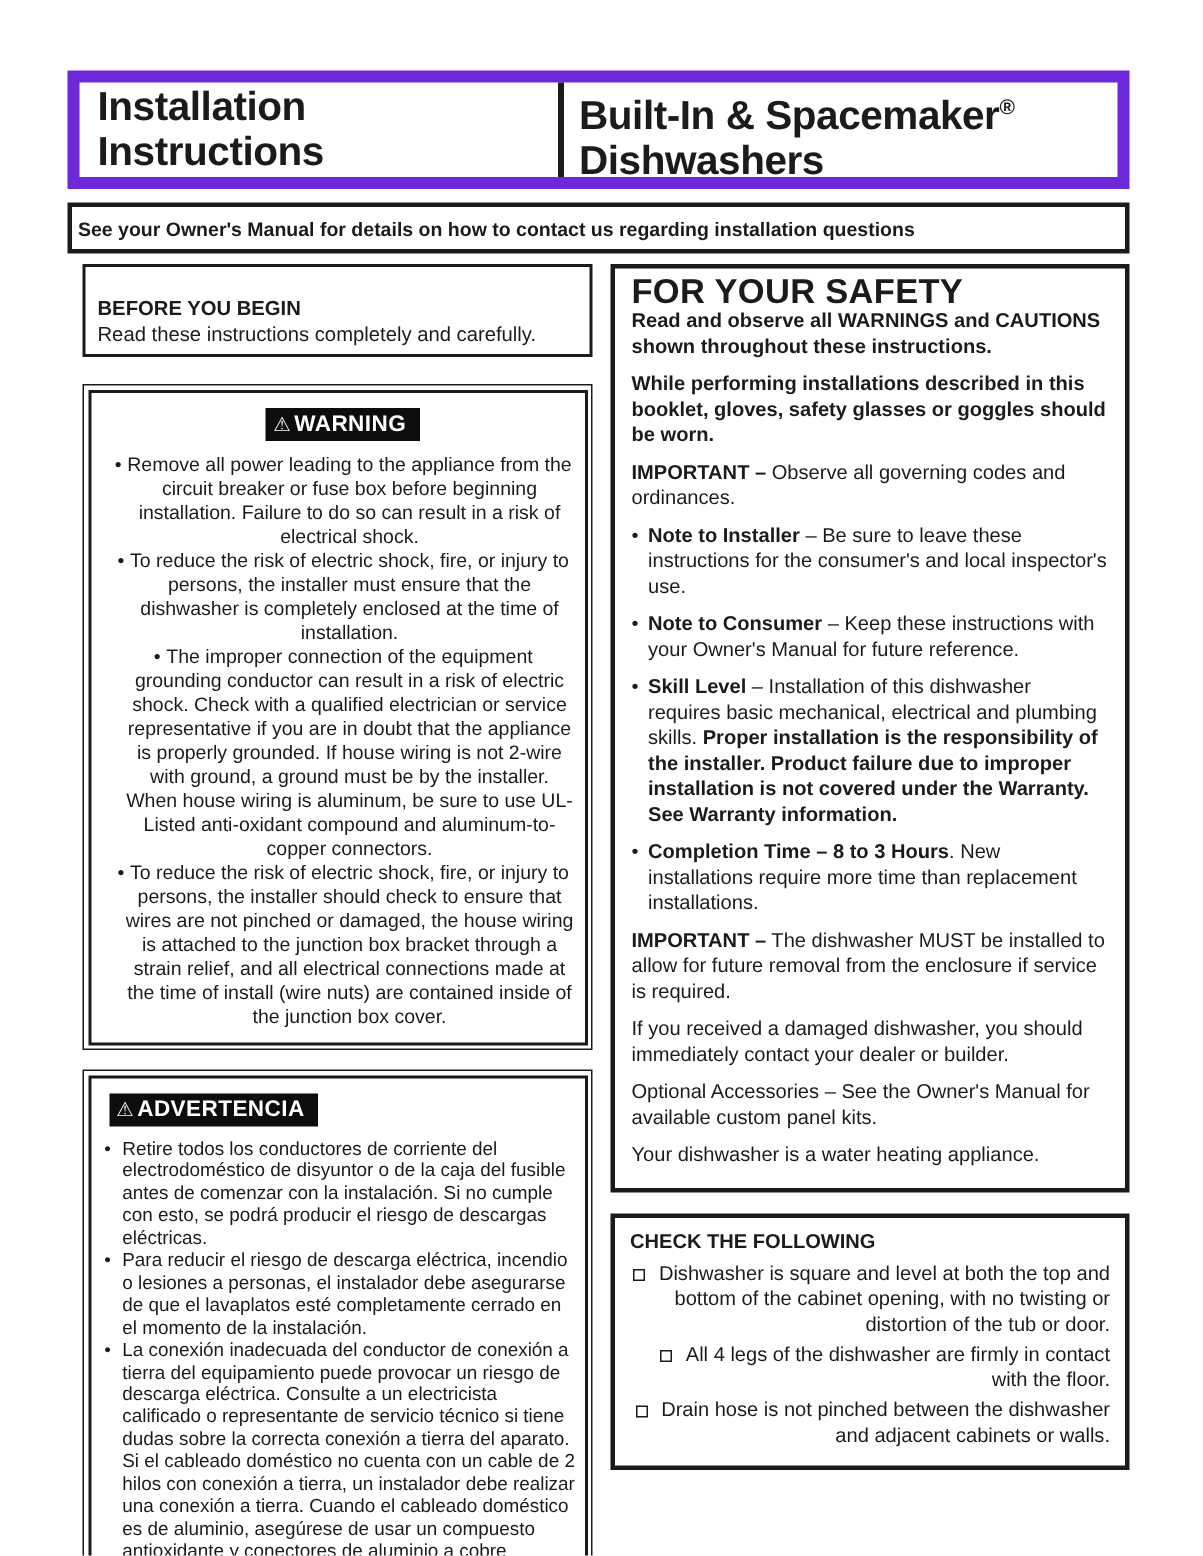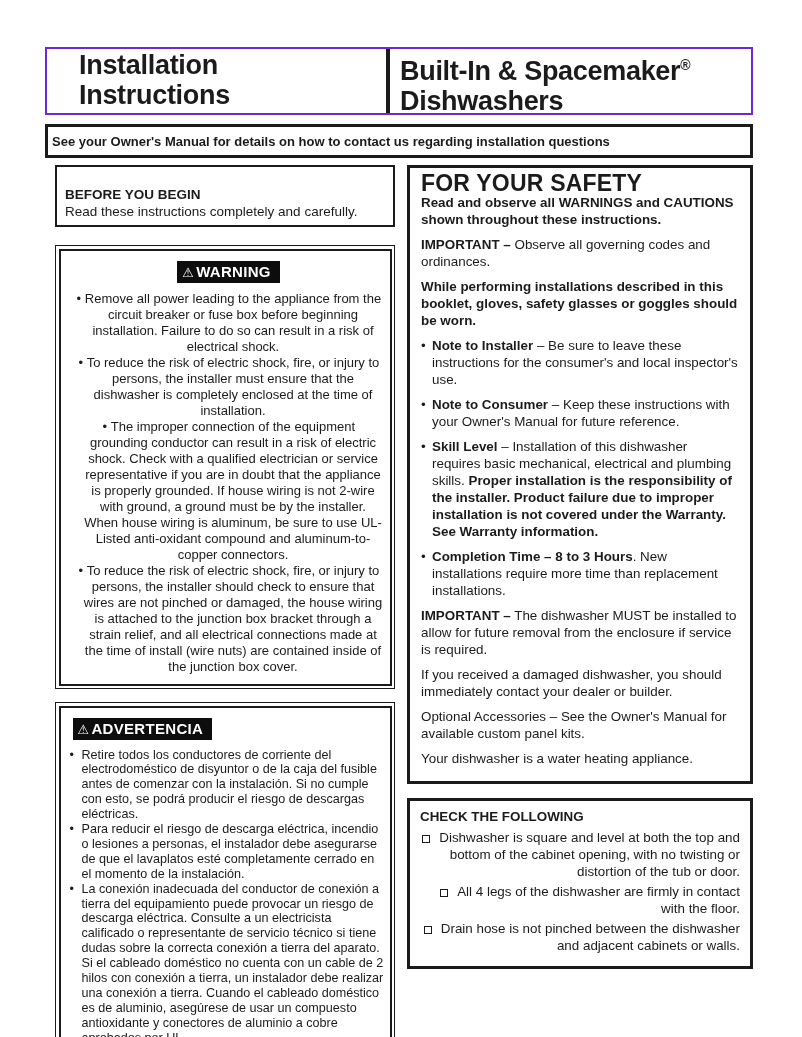--- a/index.html
+++ b/index.html
@@ -14,7 +14,7 @@
   .page { position: relative; width: 802px; height: 1037px; padding: 47px 49px 0 45px; }
 
   
-  .masthead { display: flex; border: 2px solid #6d28d9; height: 68px; padding-left: 20px; }
+  .masthead { display: flex; border: 8px solid #6d28d9; height: 79px; }
   .masthead-cell { padding: 1px 0 0 12px; }
   .masthead-left  { width: 323px; border-right: 4px solid #1b1b1b; }
   .masthead-right { flex: 1; padding-left: 10px; }

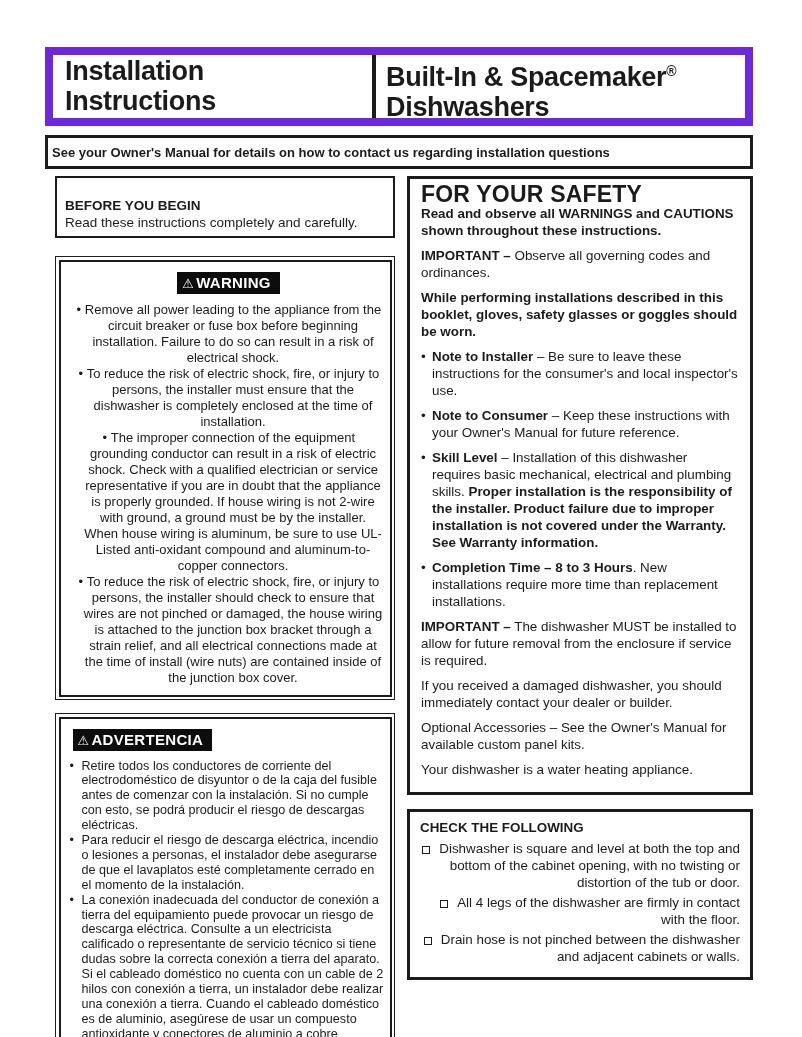--- a/index.html
+++ b/index.html
@@ -120,8 +120,8 @@
       <div class="safety-box">
         <h2 class="safety-title">FOR YOUR SAFETY</h2>
         <p class="tight"><b>Read and observe all WARNINGS and CAUTIONS shown throughout these instructions.</b></p>
+        <p><b>While performing installations described in this booklet, gloves, safety glasses or goggles should be worn.</b></p>
         <p><b>IMPORTANT –</b><span> Observe all governing codes and ordinances.</span></p>
-        <p><b>While performing installations described in this booklet, gloves, safety glasses or goggles should be worn.</b></p>
         <ul class="safety-list">
           <li><b>Note to Installer</b><span> – Be sure to leave these instructions for the consumer's and local inspector's use.</span></li>
           <li><b>Note to Consumer</b><span> – Keep these instructions with your Owner's Manual for future reference.</span></li>

